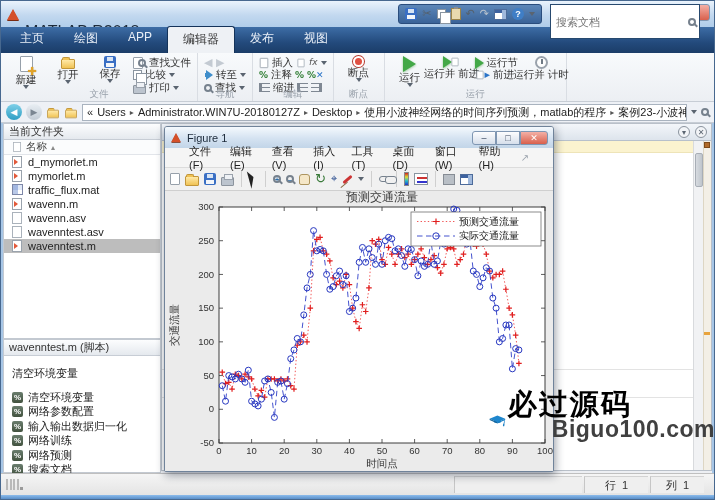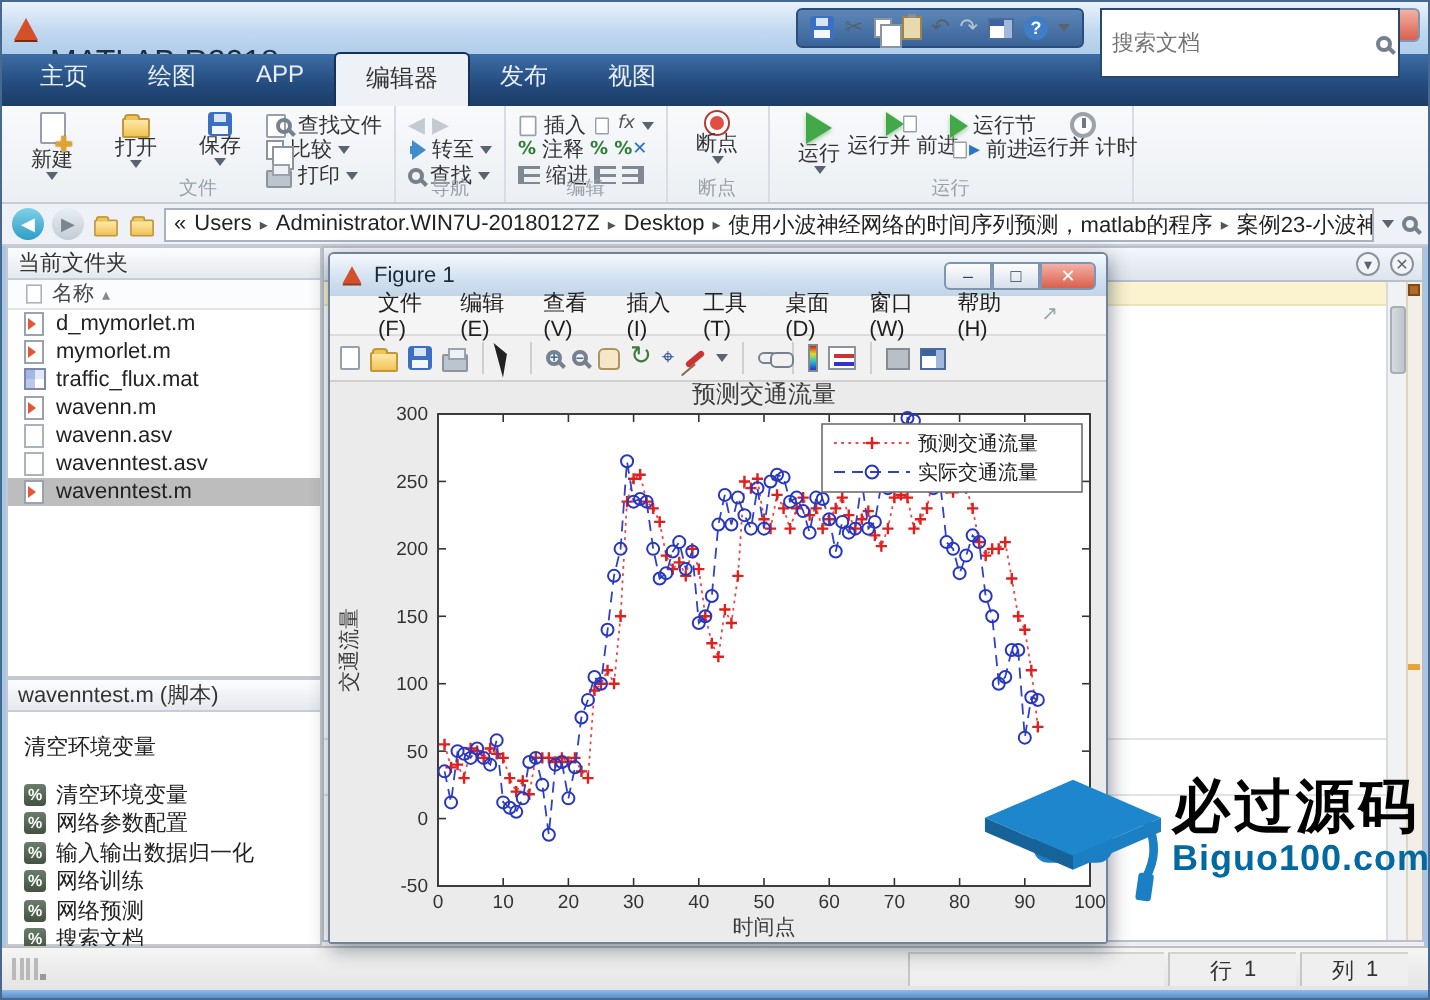--- a/index.html
+++ b/index.html
@@ -154,7 +154,7 @@
   #watermark{position:absolute;left:488px;top:378px;width:226px;height:86px;z-index:10;display:flex;align-items:flex-start;}
   #wmtext{margin-left:2px;margin-top:10px;}
   #wmtitle{font-size:29px;font-weight:bold;color:#000000;letter-spacing:2px;line-height:30px;white-space:nowrap;}
-  #wmdomain{font-size:18px;font-weight:bold;color:#0369a1;letter-spacing:.5px;line-height:20px;}
+  #wmdomain{font-size:23px;font-weight:bold;color:#404040;letter-spacing:.5px;line-height:20px;margin-left:44px;}
 </style>
 </head>
 <body>

